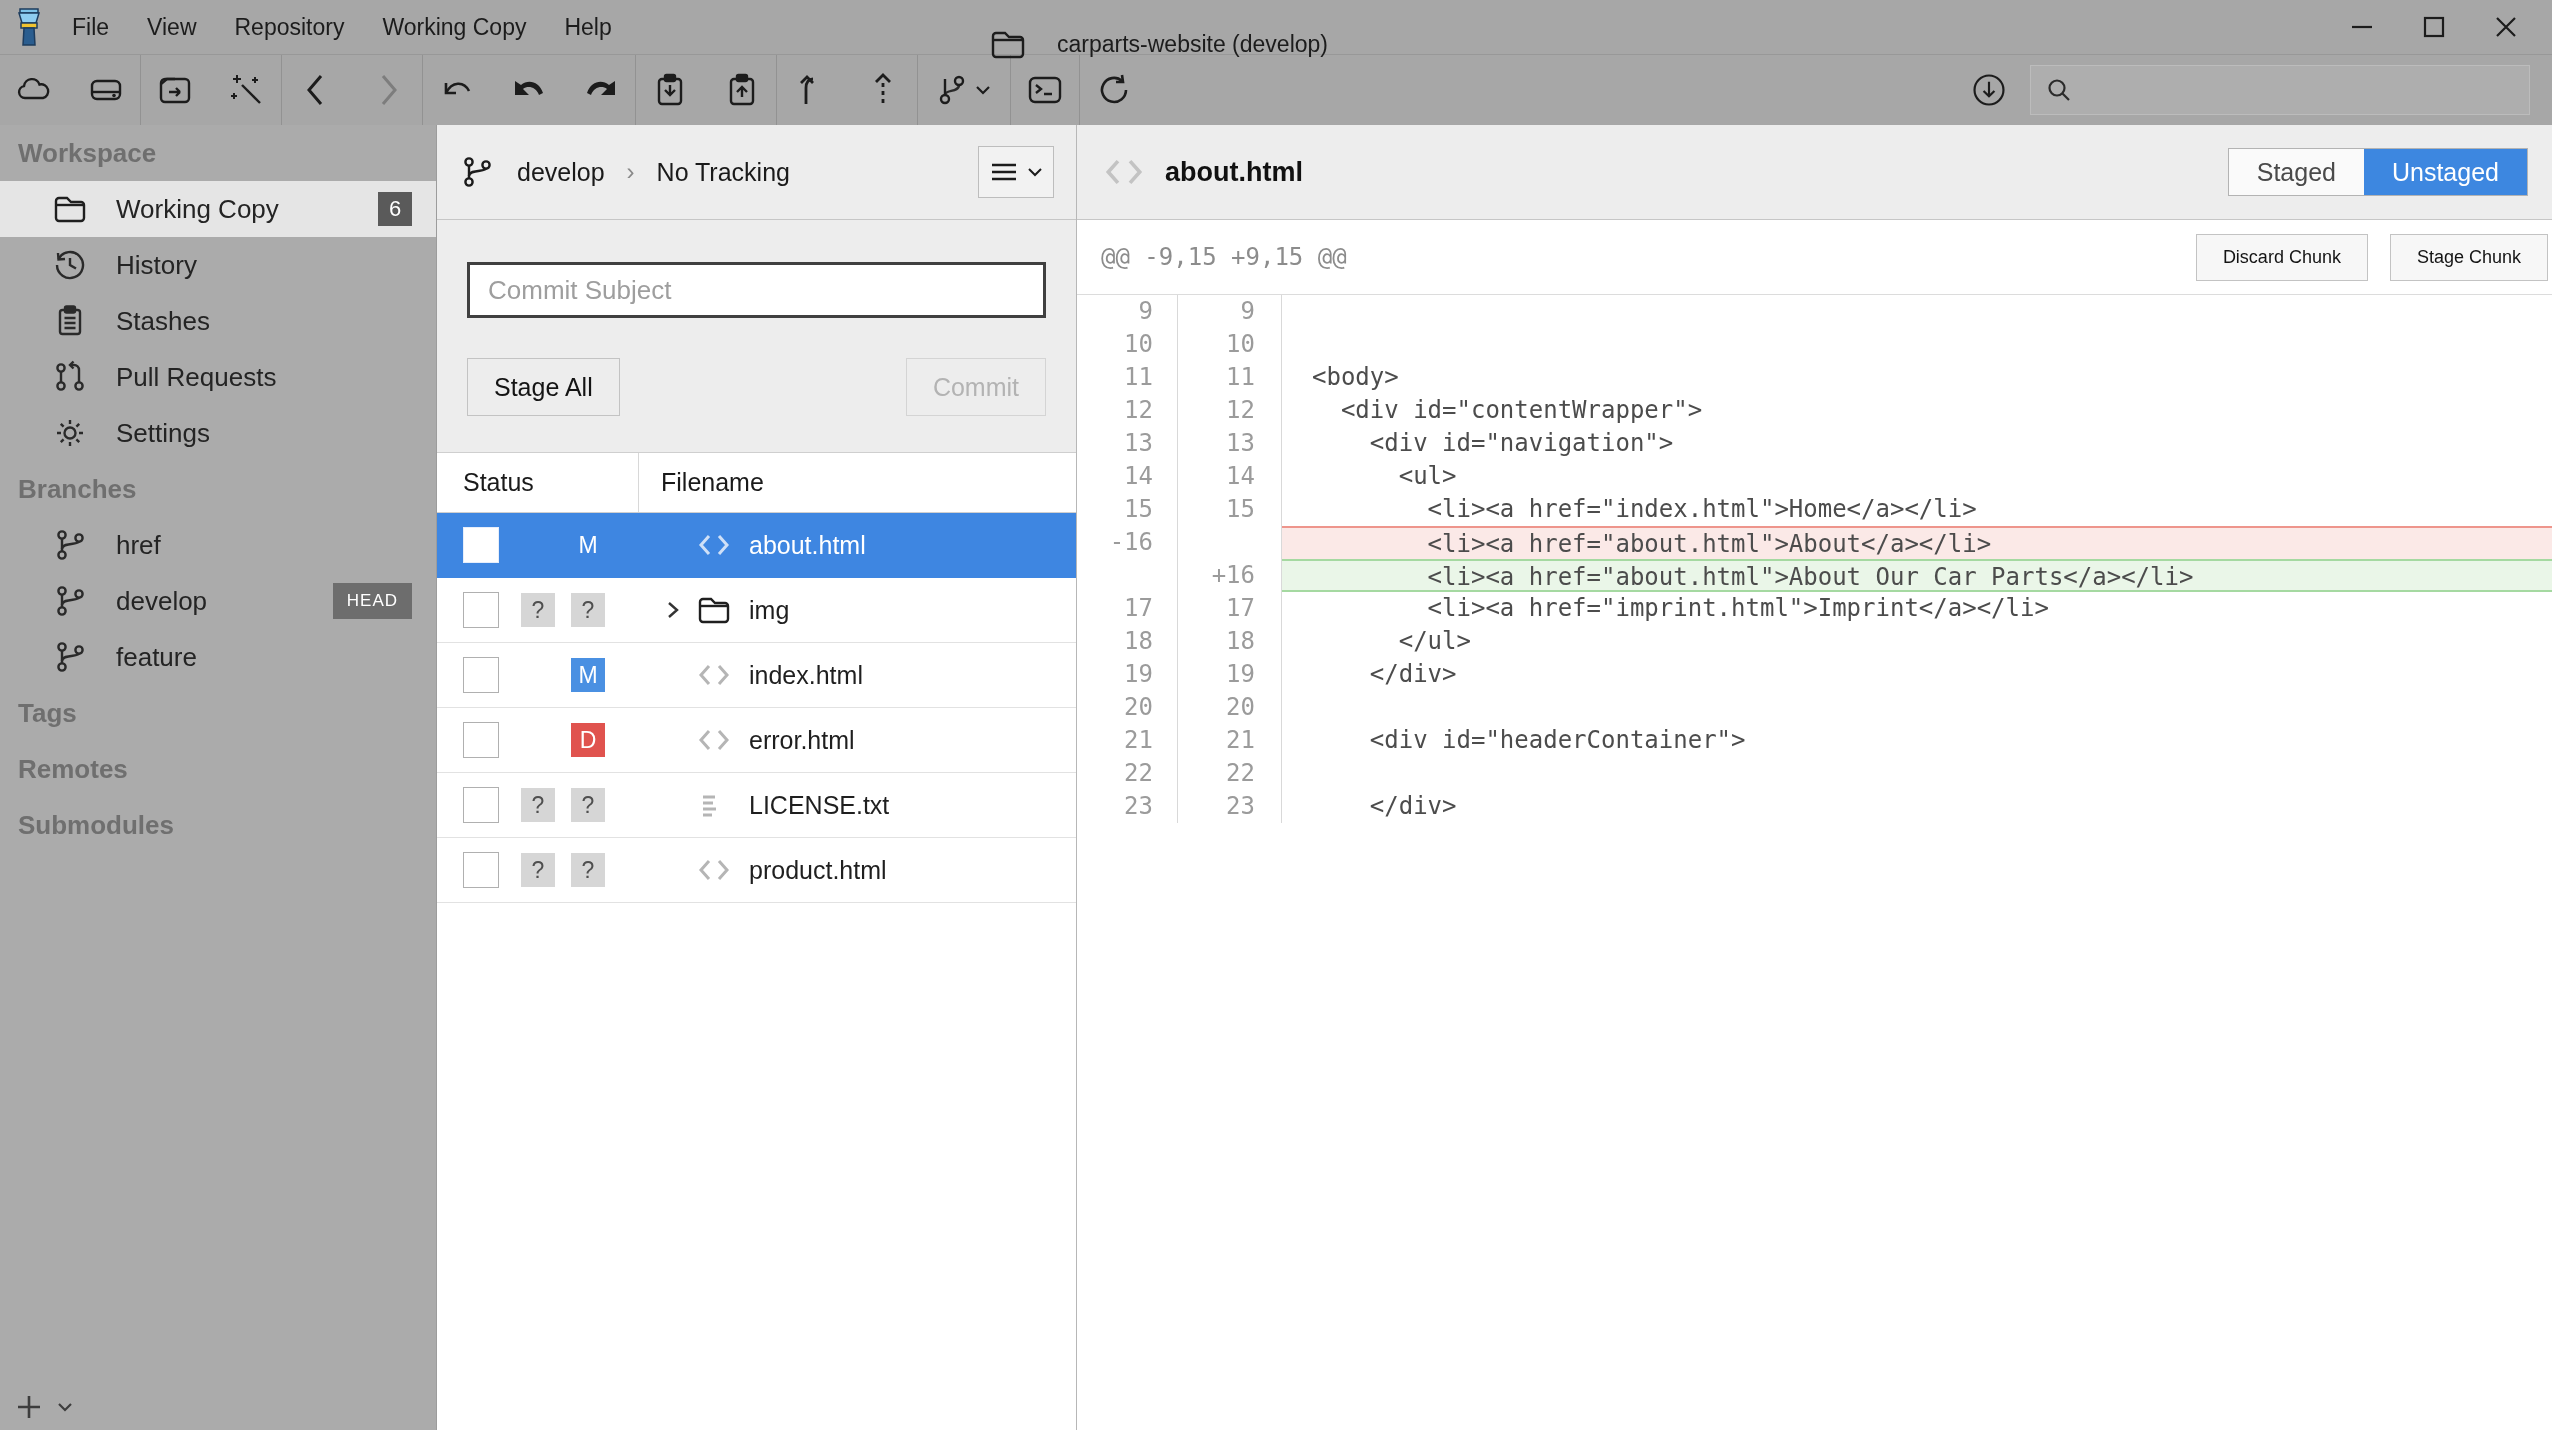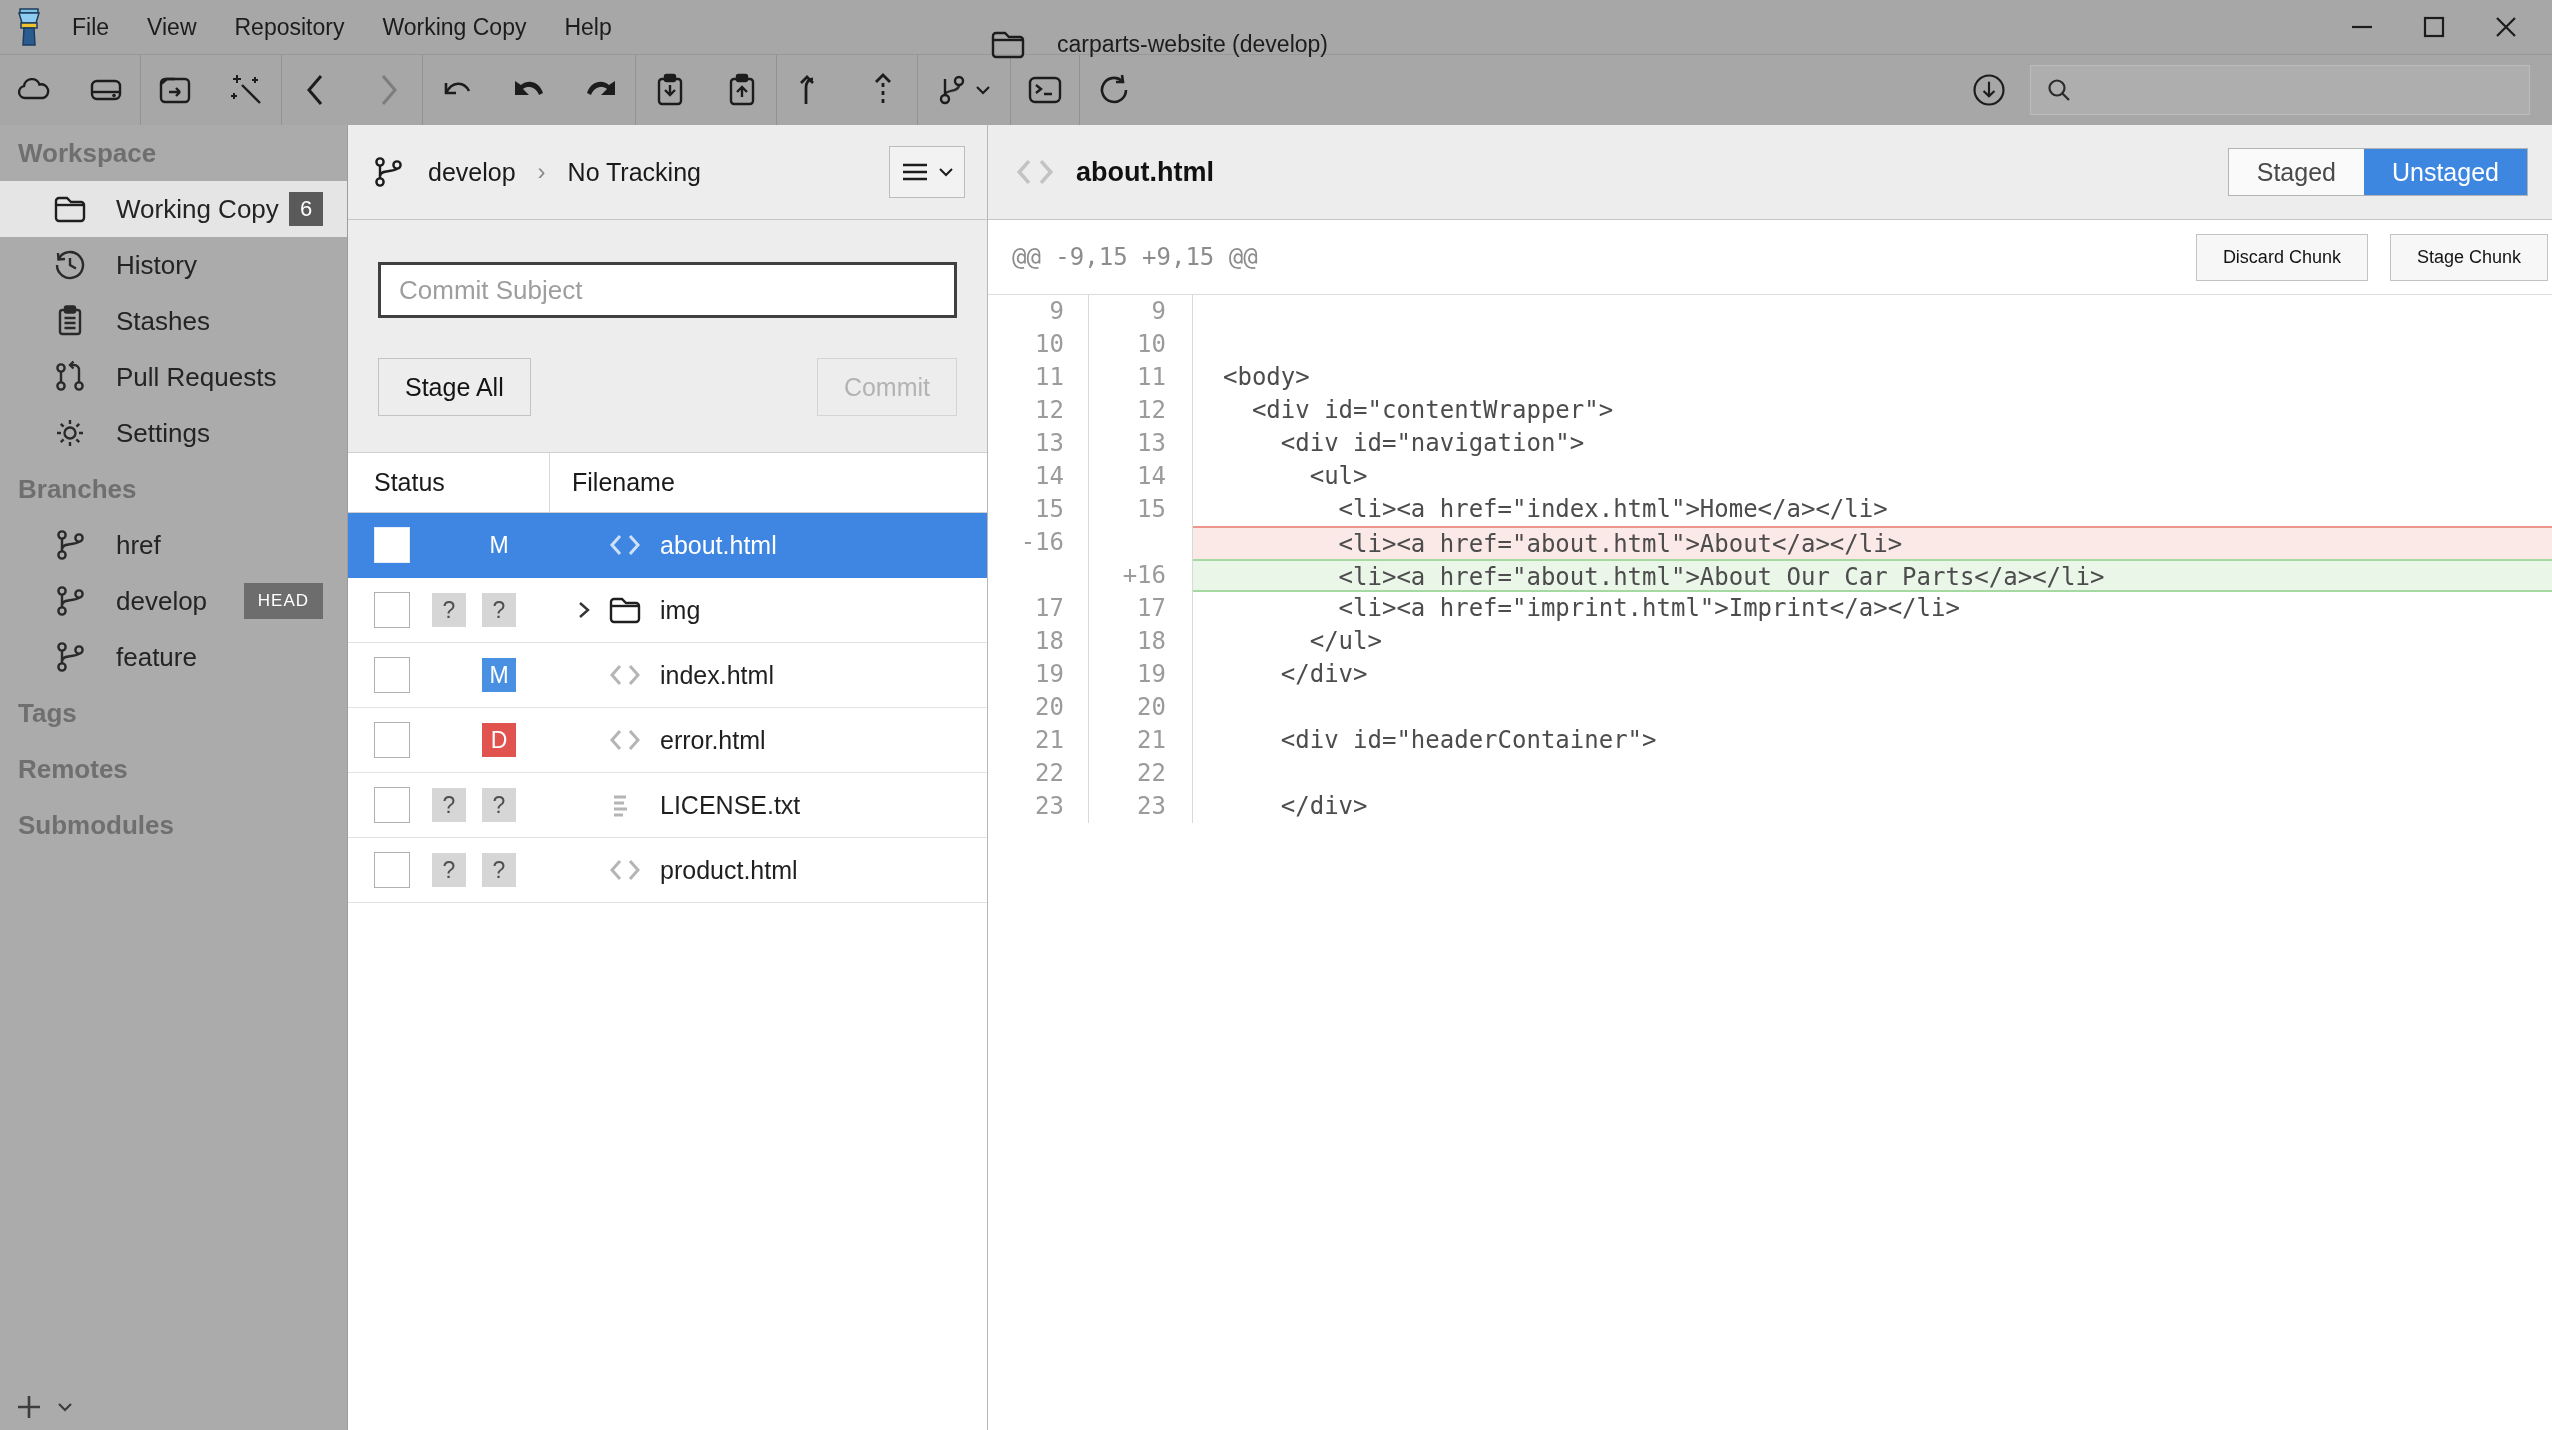--- a/index.html
+++ b/index.html
@@ -29,7 +29,7 @@
   .main { flex:1; display:flex; min-height:0; }
 
   
-  .sidebar { width:348px; flex:none; background:#ababab; border-right:1px solid #9c9c9c; font-size:26px; color:#242424; position:relative;text-align:center; }
+  .sidebar { width:437px; flex:none; background:#ababab; border-right:1px solid #9c9c9c; font-size:26px; color:#242424; position:relative;text-align:center; }
   .side-title { height:56px; display:flex; align-items:center; padding-left:18px; font-weight:bold; color:#6f6f6f; }
   .side-item { height:56px; display:flex; align-items:center; padding-left:52px; gap:28px; position:relative; }
   .side-item.selected { background:#e5e5e5; padding-left:52px; }

